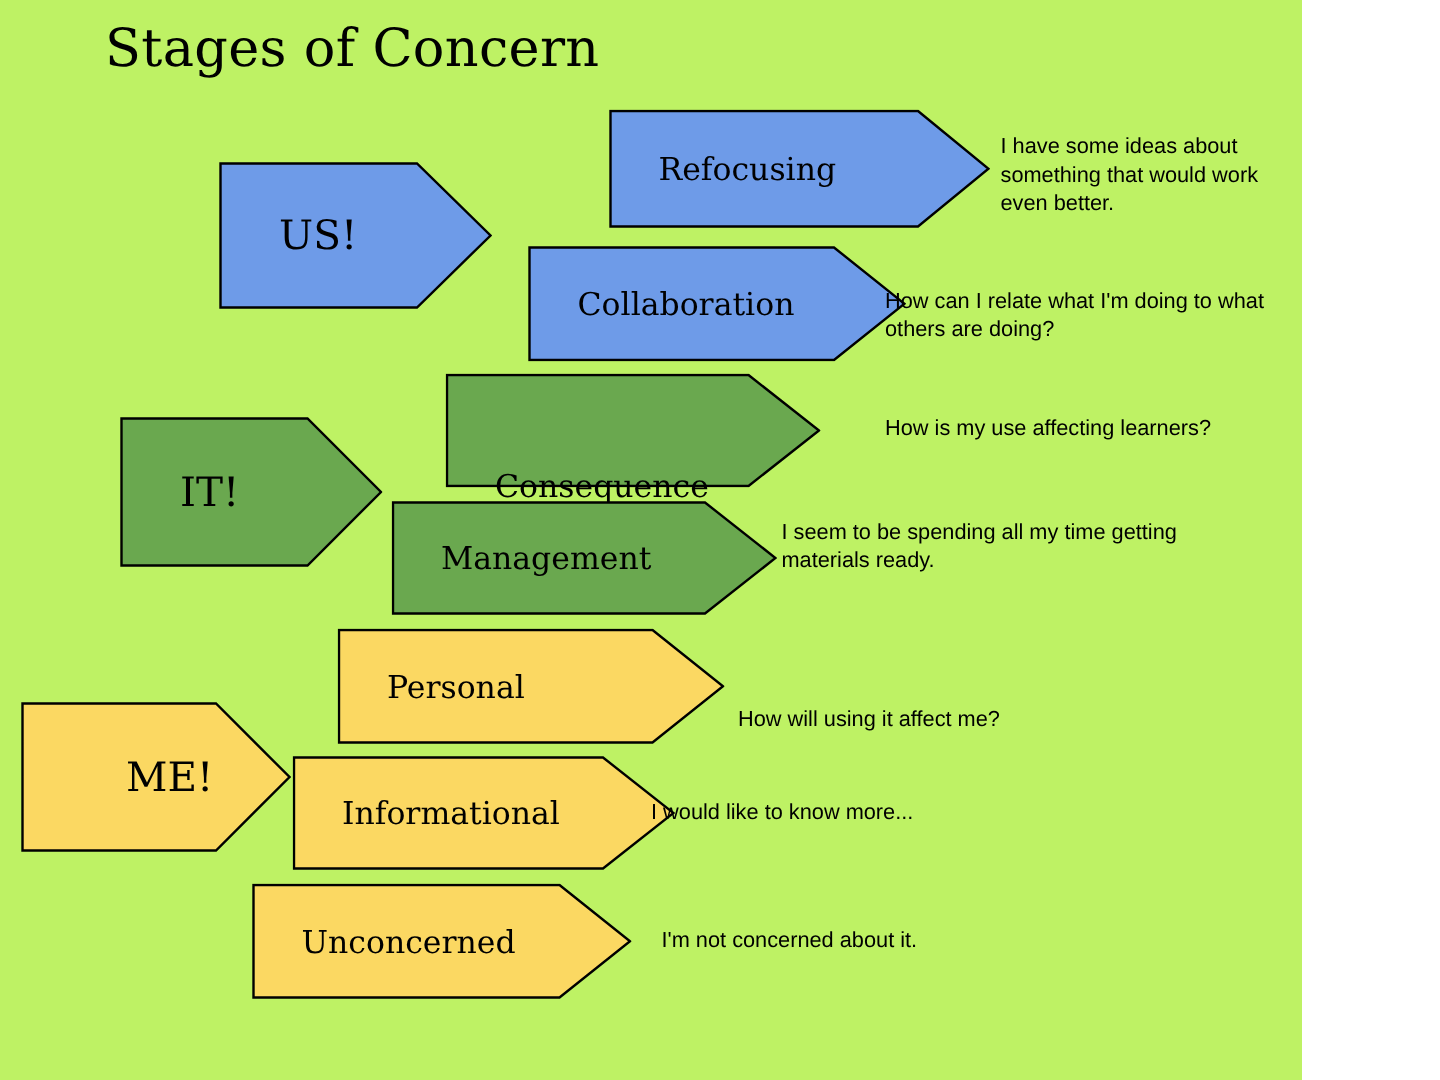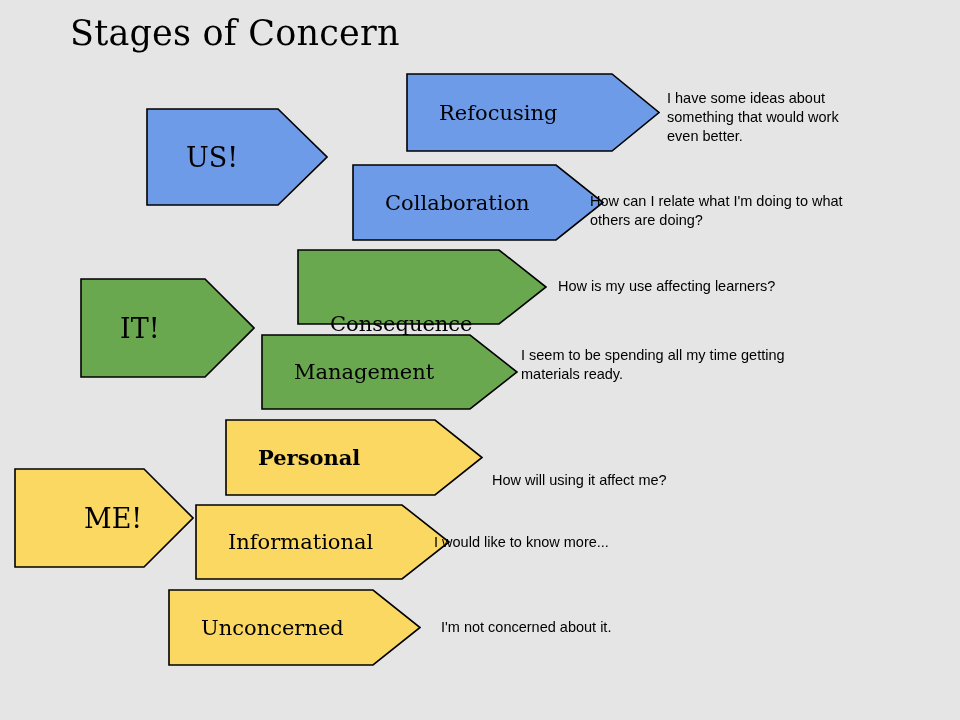--- a/index.html
+++ b/index.html
@@ -9,9 +9,9 @@
   }
   #canvas {
     position: relative;
-    width: 960px;
+    width: 868px;
     height: 720px;
-    background: #e5e5e5;
+    background: #bef264;
     overflow: hidden;
     font-family: "Liberation Sans", sans-serif;
   }

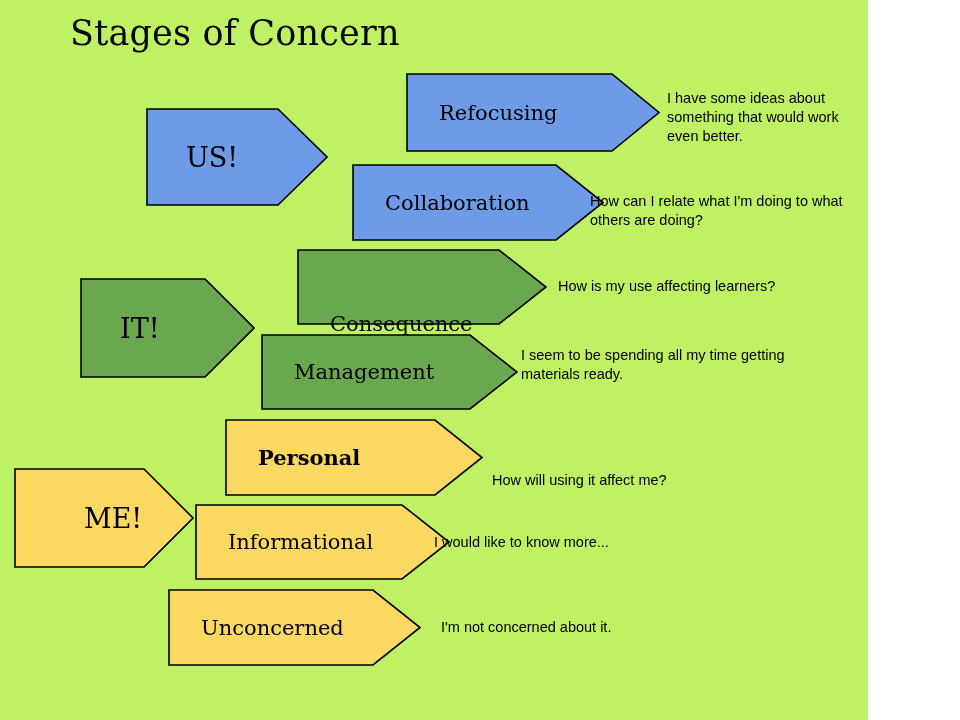--- a/index.html
+++ b/index.html
@@ -141,7 +141,7 @@
 even better.</div>
       <div class="desc" style="left: 590px; top: 192px;">How can I relate what I'm doing to what
 others are doing?</div>
-      <div class="desc" style="left: 558px; top: 277px;">How is my use affecting learners?</div>
+      <div class="desc" style="left: 590px; top: 277px;">How is my use affecting learners?</div>
       <div class="desc" style="left: 521px; top: 346px;">I seem to be spending all my time getting
 materials ready.</div>
       <div class="desc" style="left: 492px; top: 449px; margin-top: 22px;">How will using it affect me?</div>

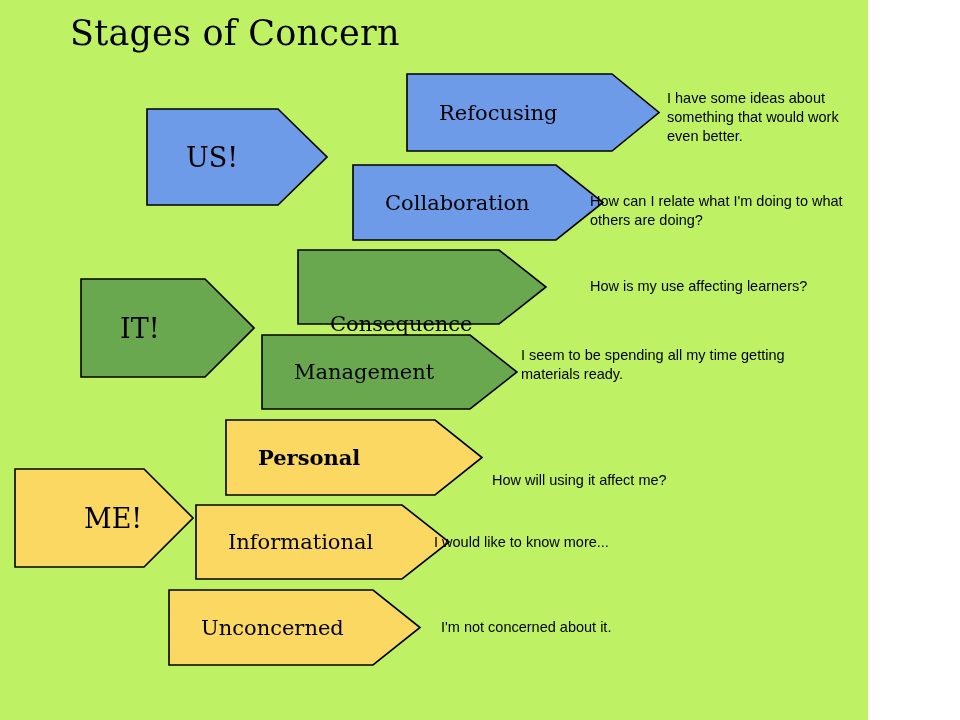--- a/index.html
+++ b/index.html
@@ -100,7 +100,7 @@
         <svg width="258" height="77" viewBox="0 0 258 77">
           <polygon points="1,1 210,1 257,38.5 210,76 1,76" fill="#FBD862" stroke="#000000" stroke-width="1.6" stroke-linejoin="miter"></polygon>
         </svg>
-        <div class="arrow-label stage" style="width: 258px; font-weight: bold;">Personal</div>
+        <div class="arrow-label stage" style="width: 258px;">Personal</div>
       </div>
       <div class="arrow" style="left: 195px; top: 504px; width: 255px; height: 76px;">
         <svg width="255" height="76" viewBox="0 0 255 76">

